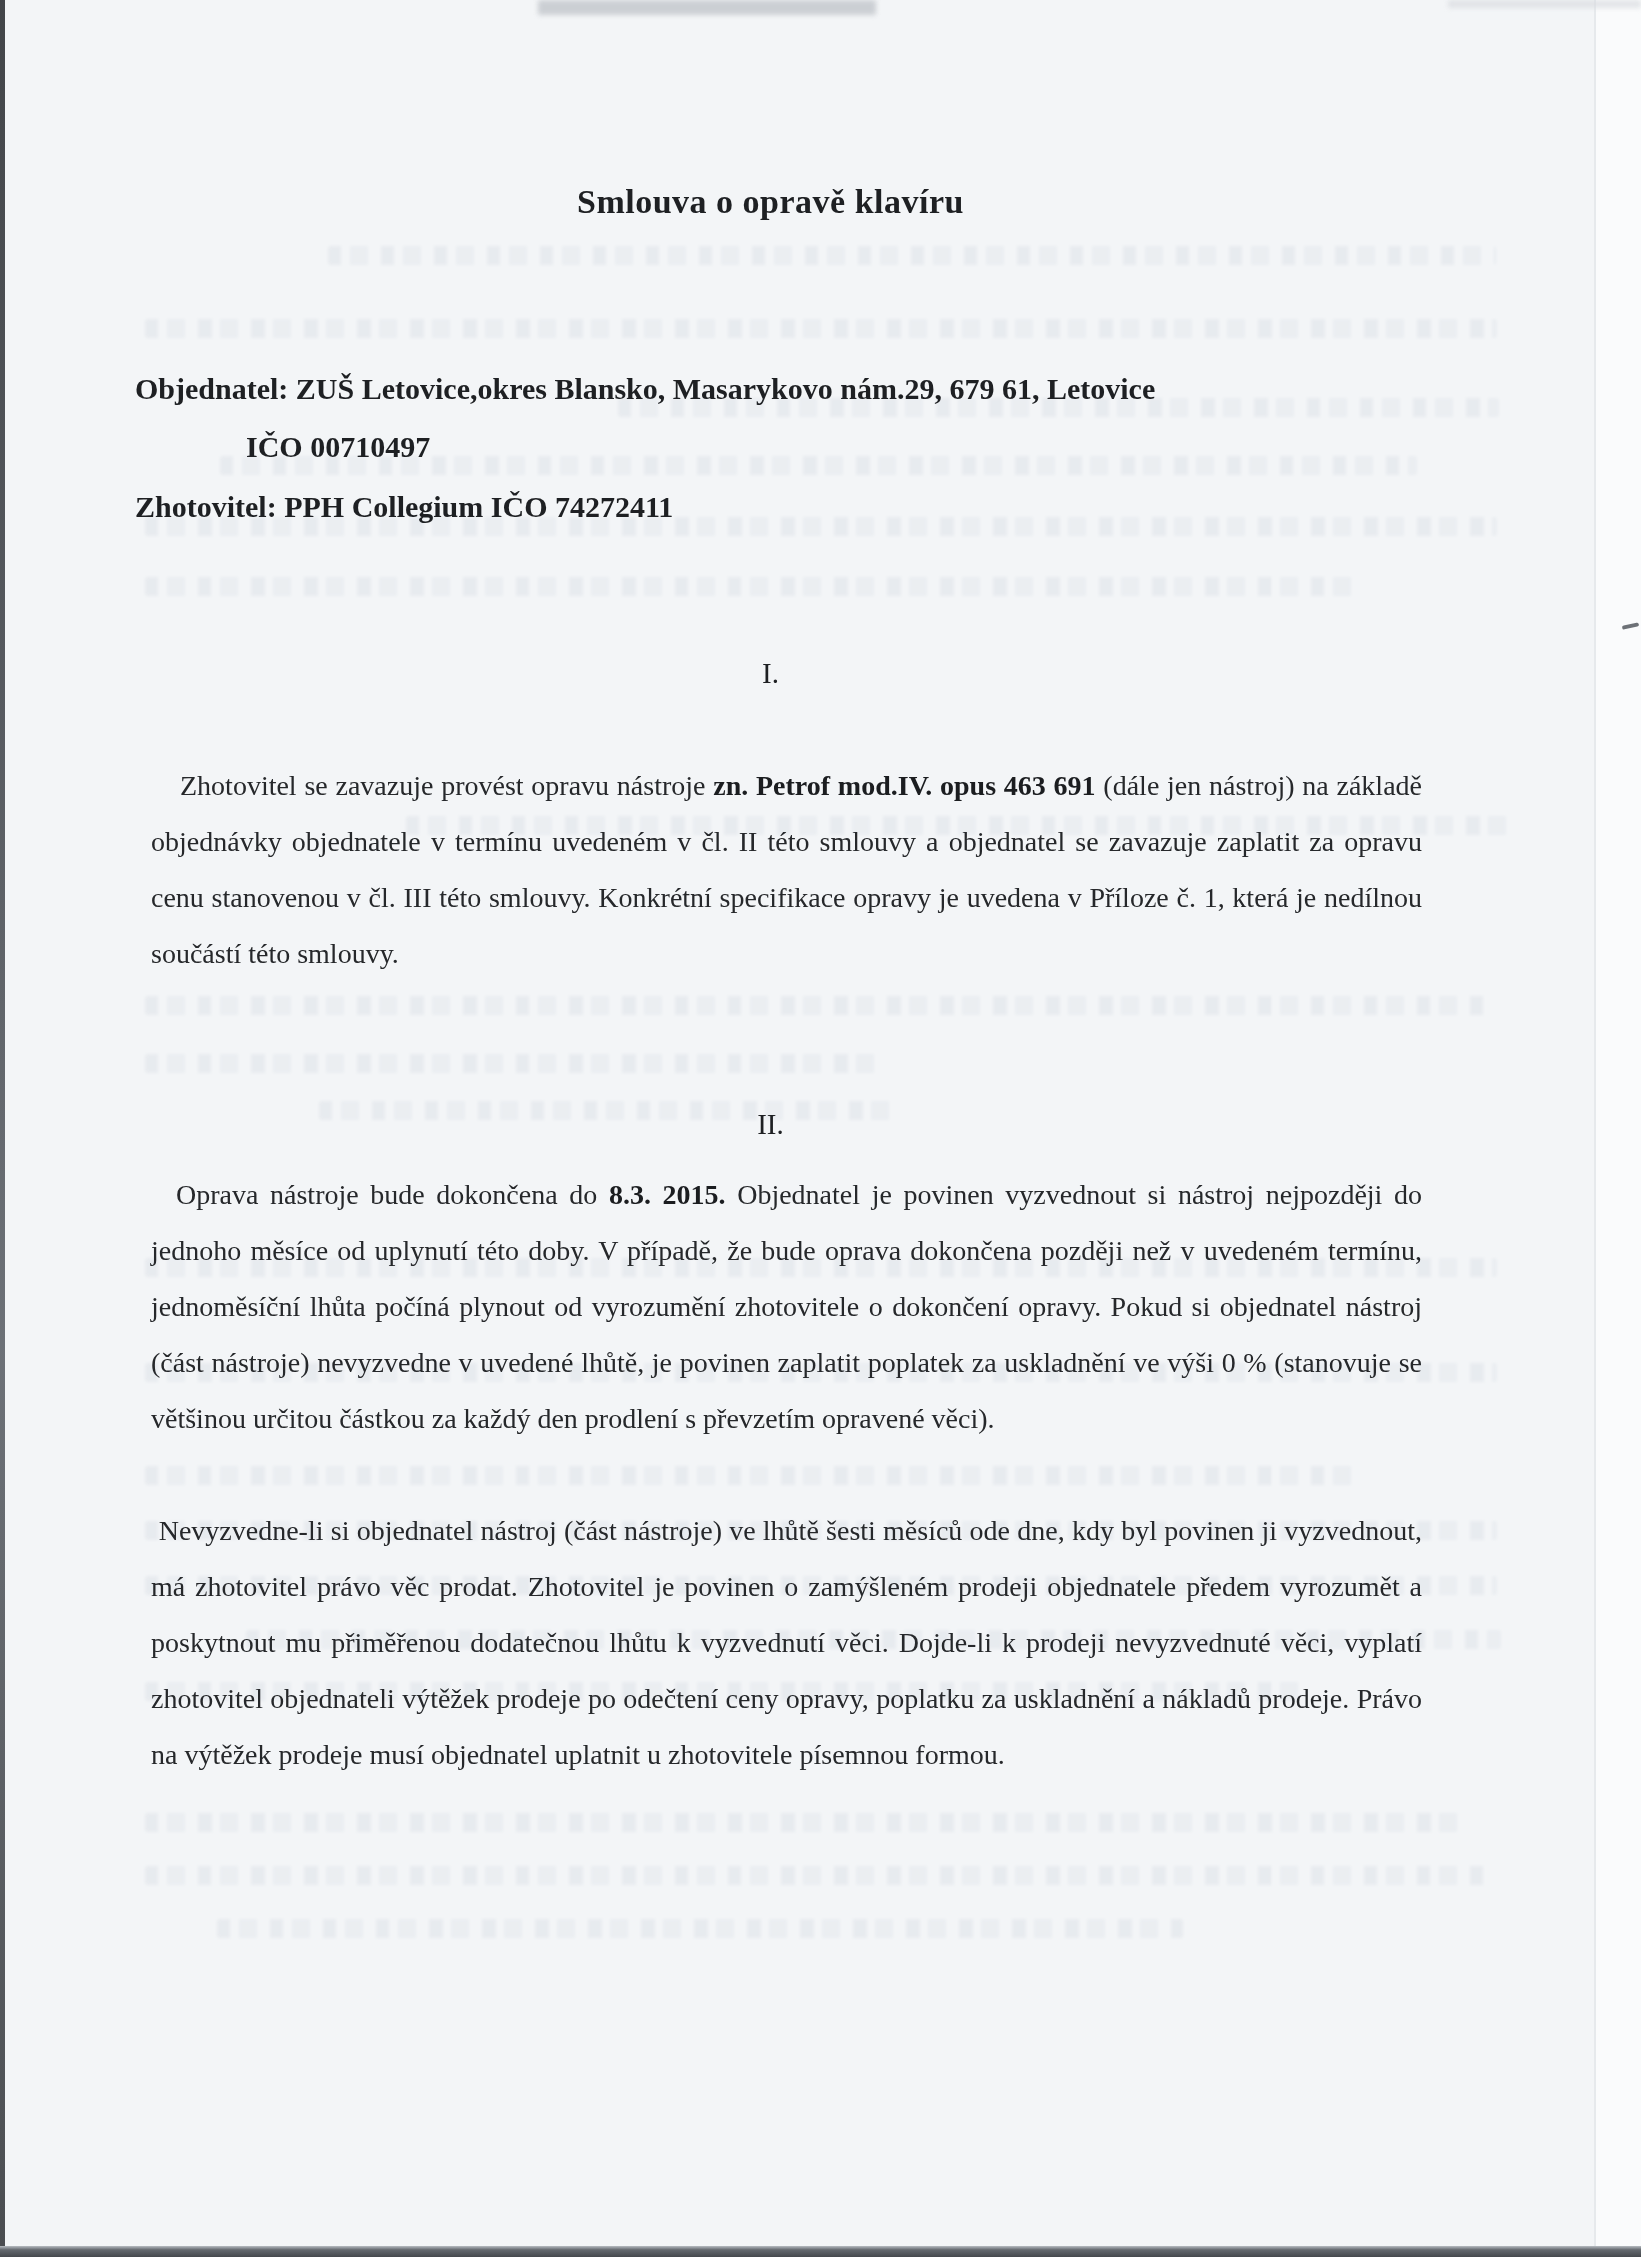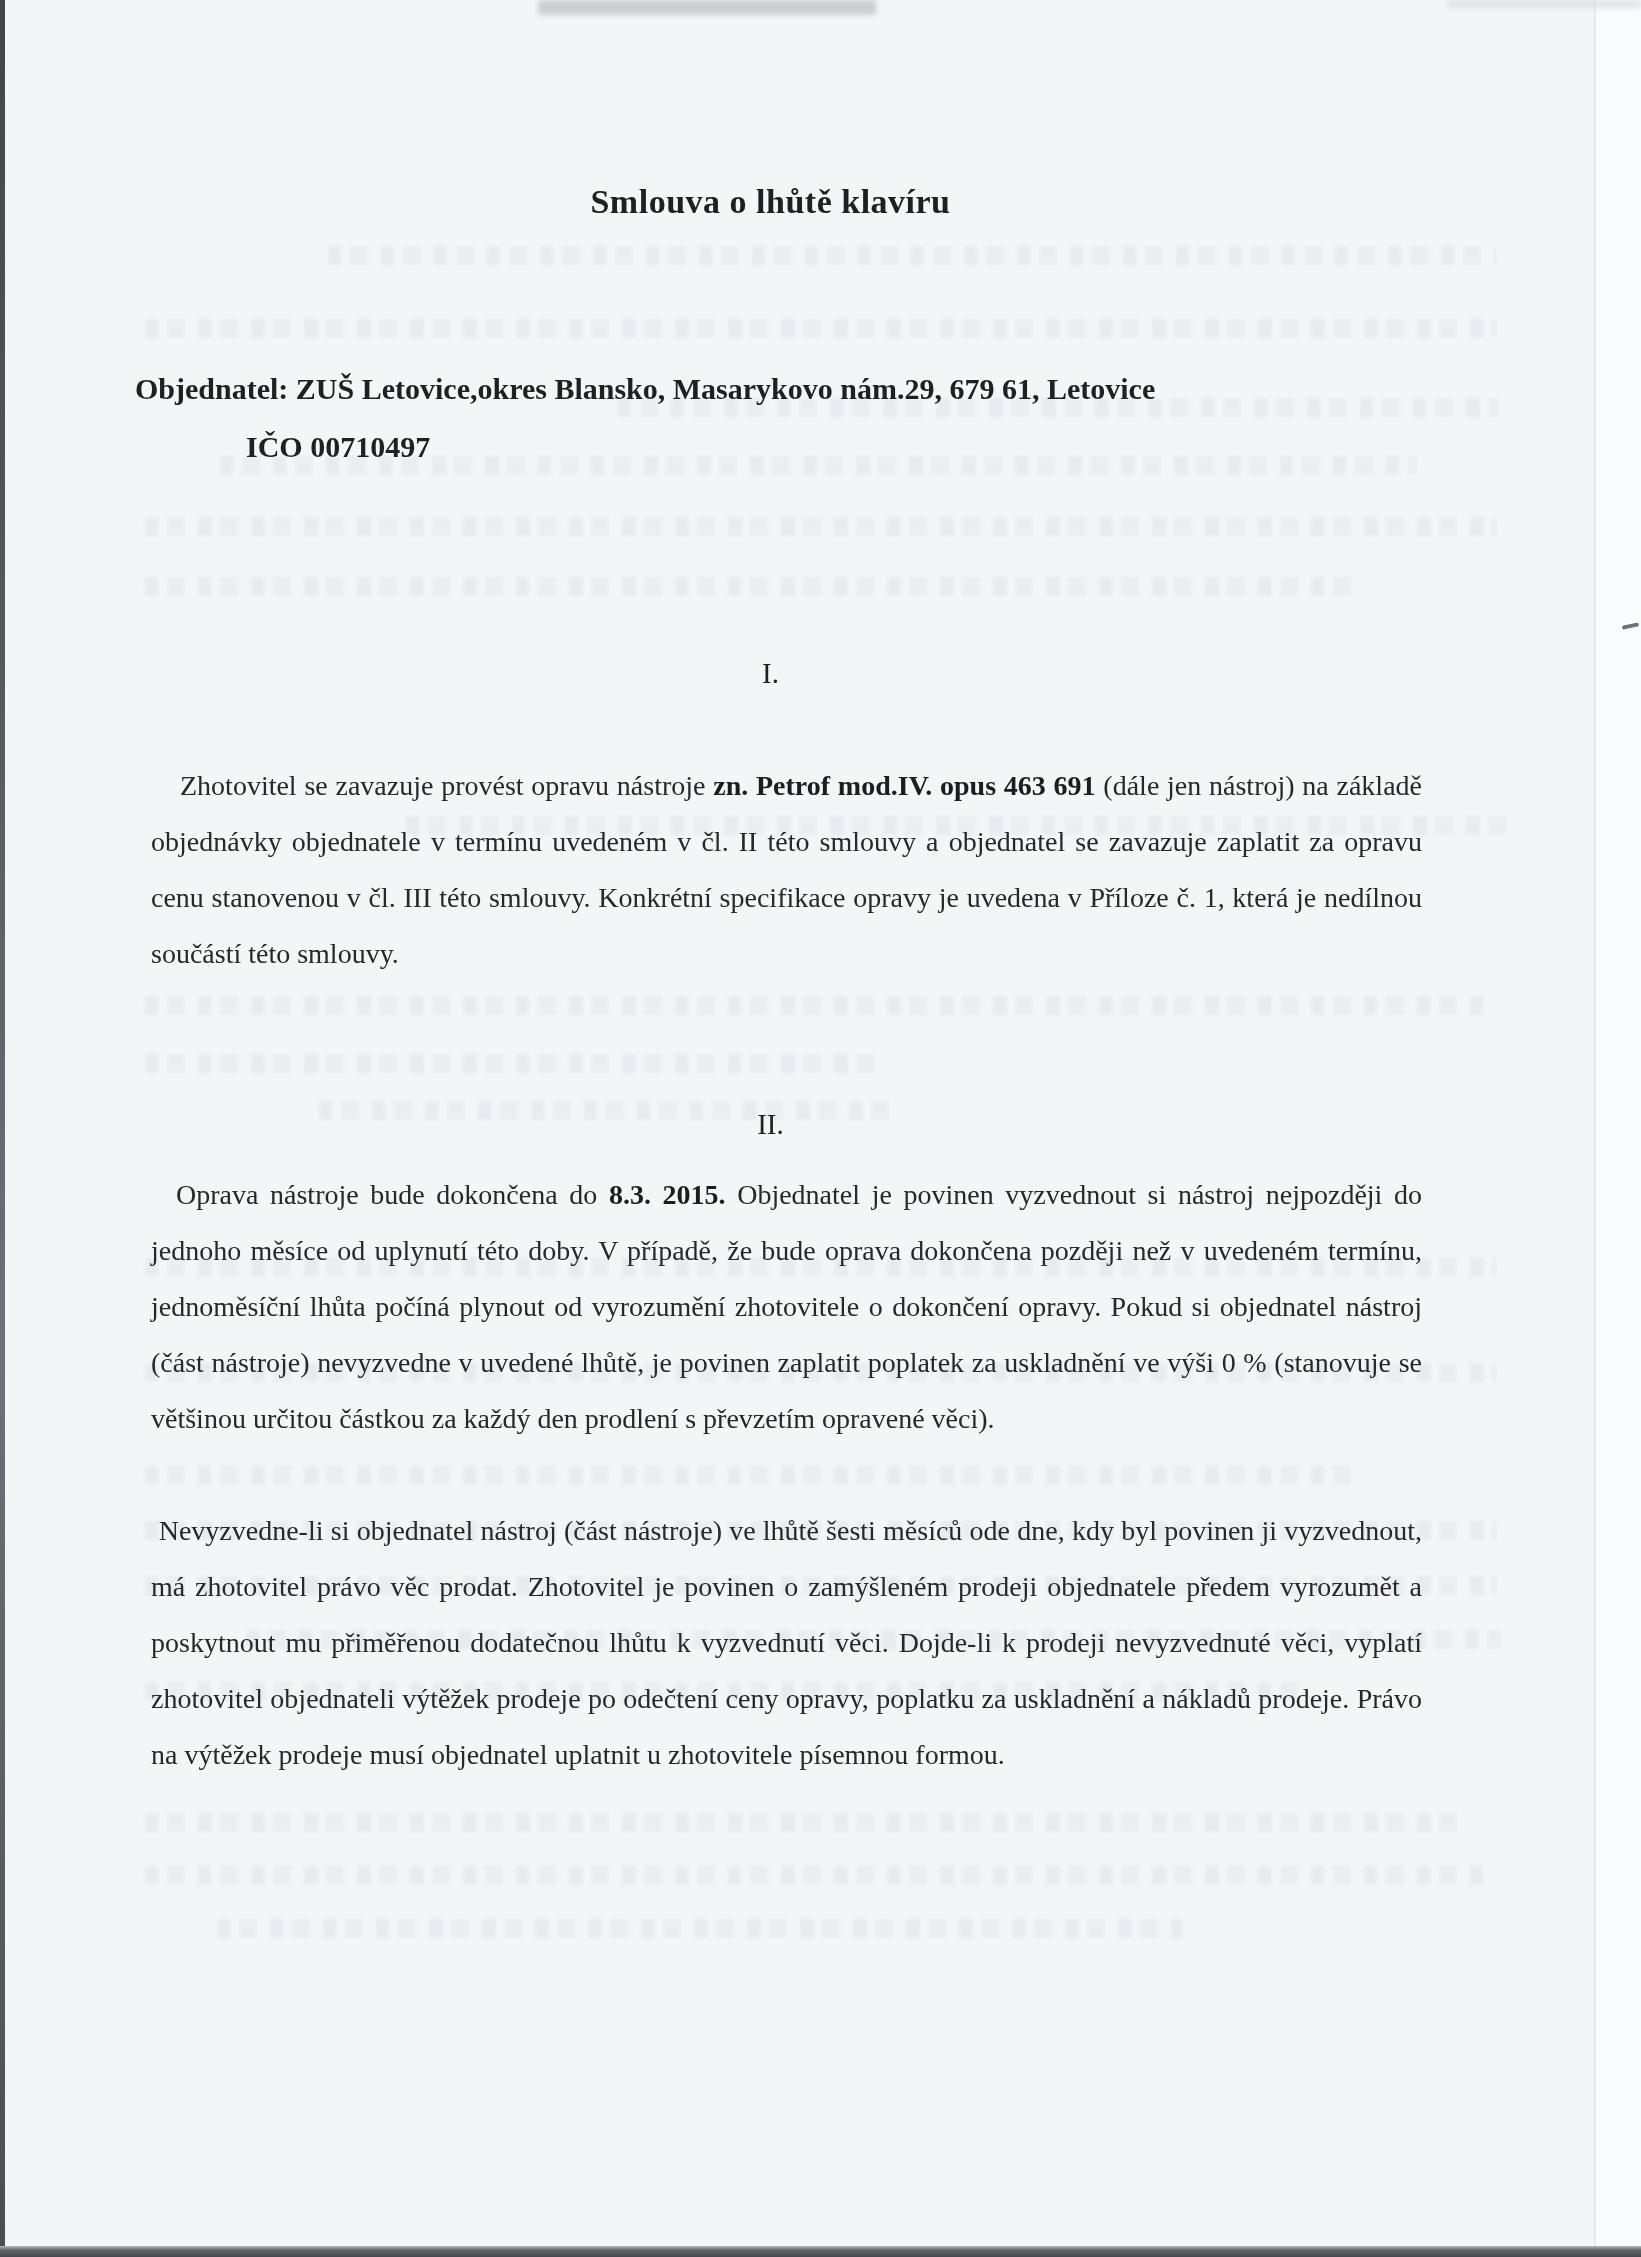--- a/index.html
+++ b/index.html
@@ -117,7 +117,7 @@
       <div class="bleed" style="left: 217px; top: 1919px; width: 966px;"></div>
     </div>
 
-  <h1 class="doc-title">Smlouva o lhůtě klavíru</h1>
+  <h1 class="doc-title">Smlouva o opravě klavíru</h1>
 
   <div class="party party-client">Objednatel: ZUŠ Letovice,okres Blansko,  Masarykovo nám.29, 679 61, Letovice</div>
   <div class="party party-ico">IČO 00710497</div>

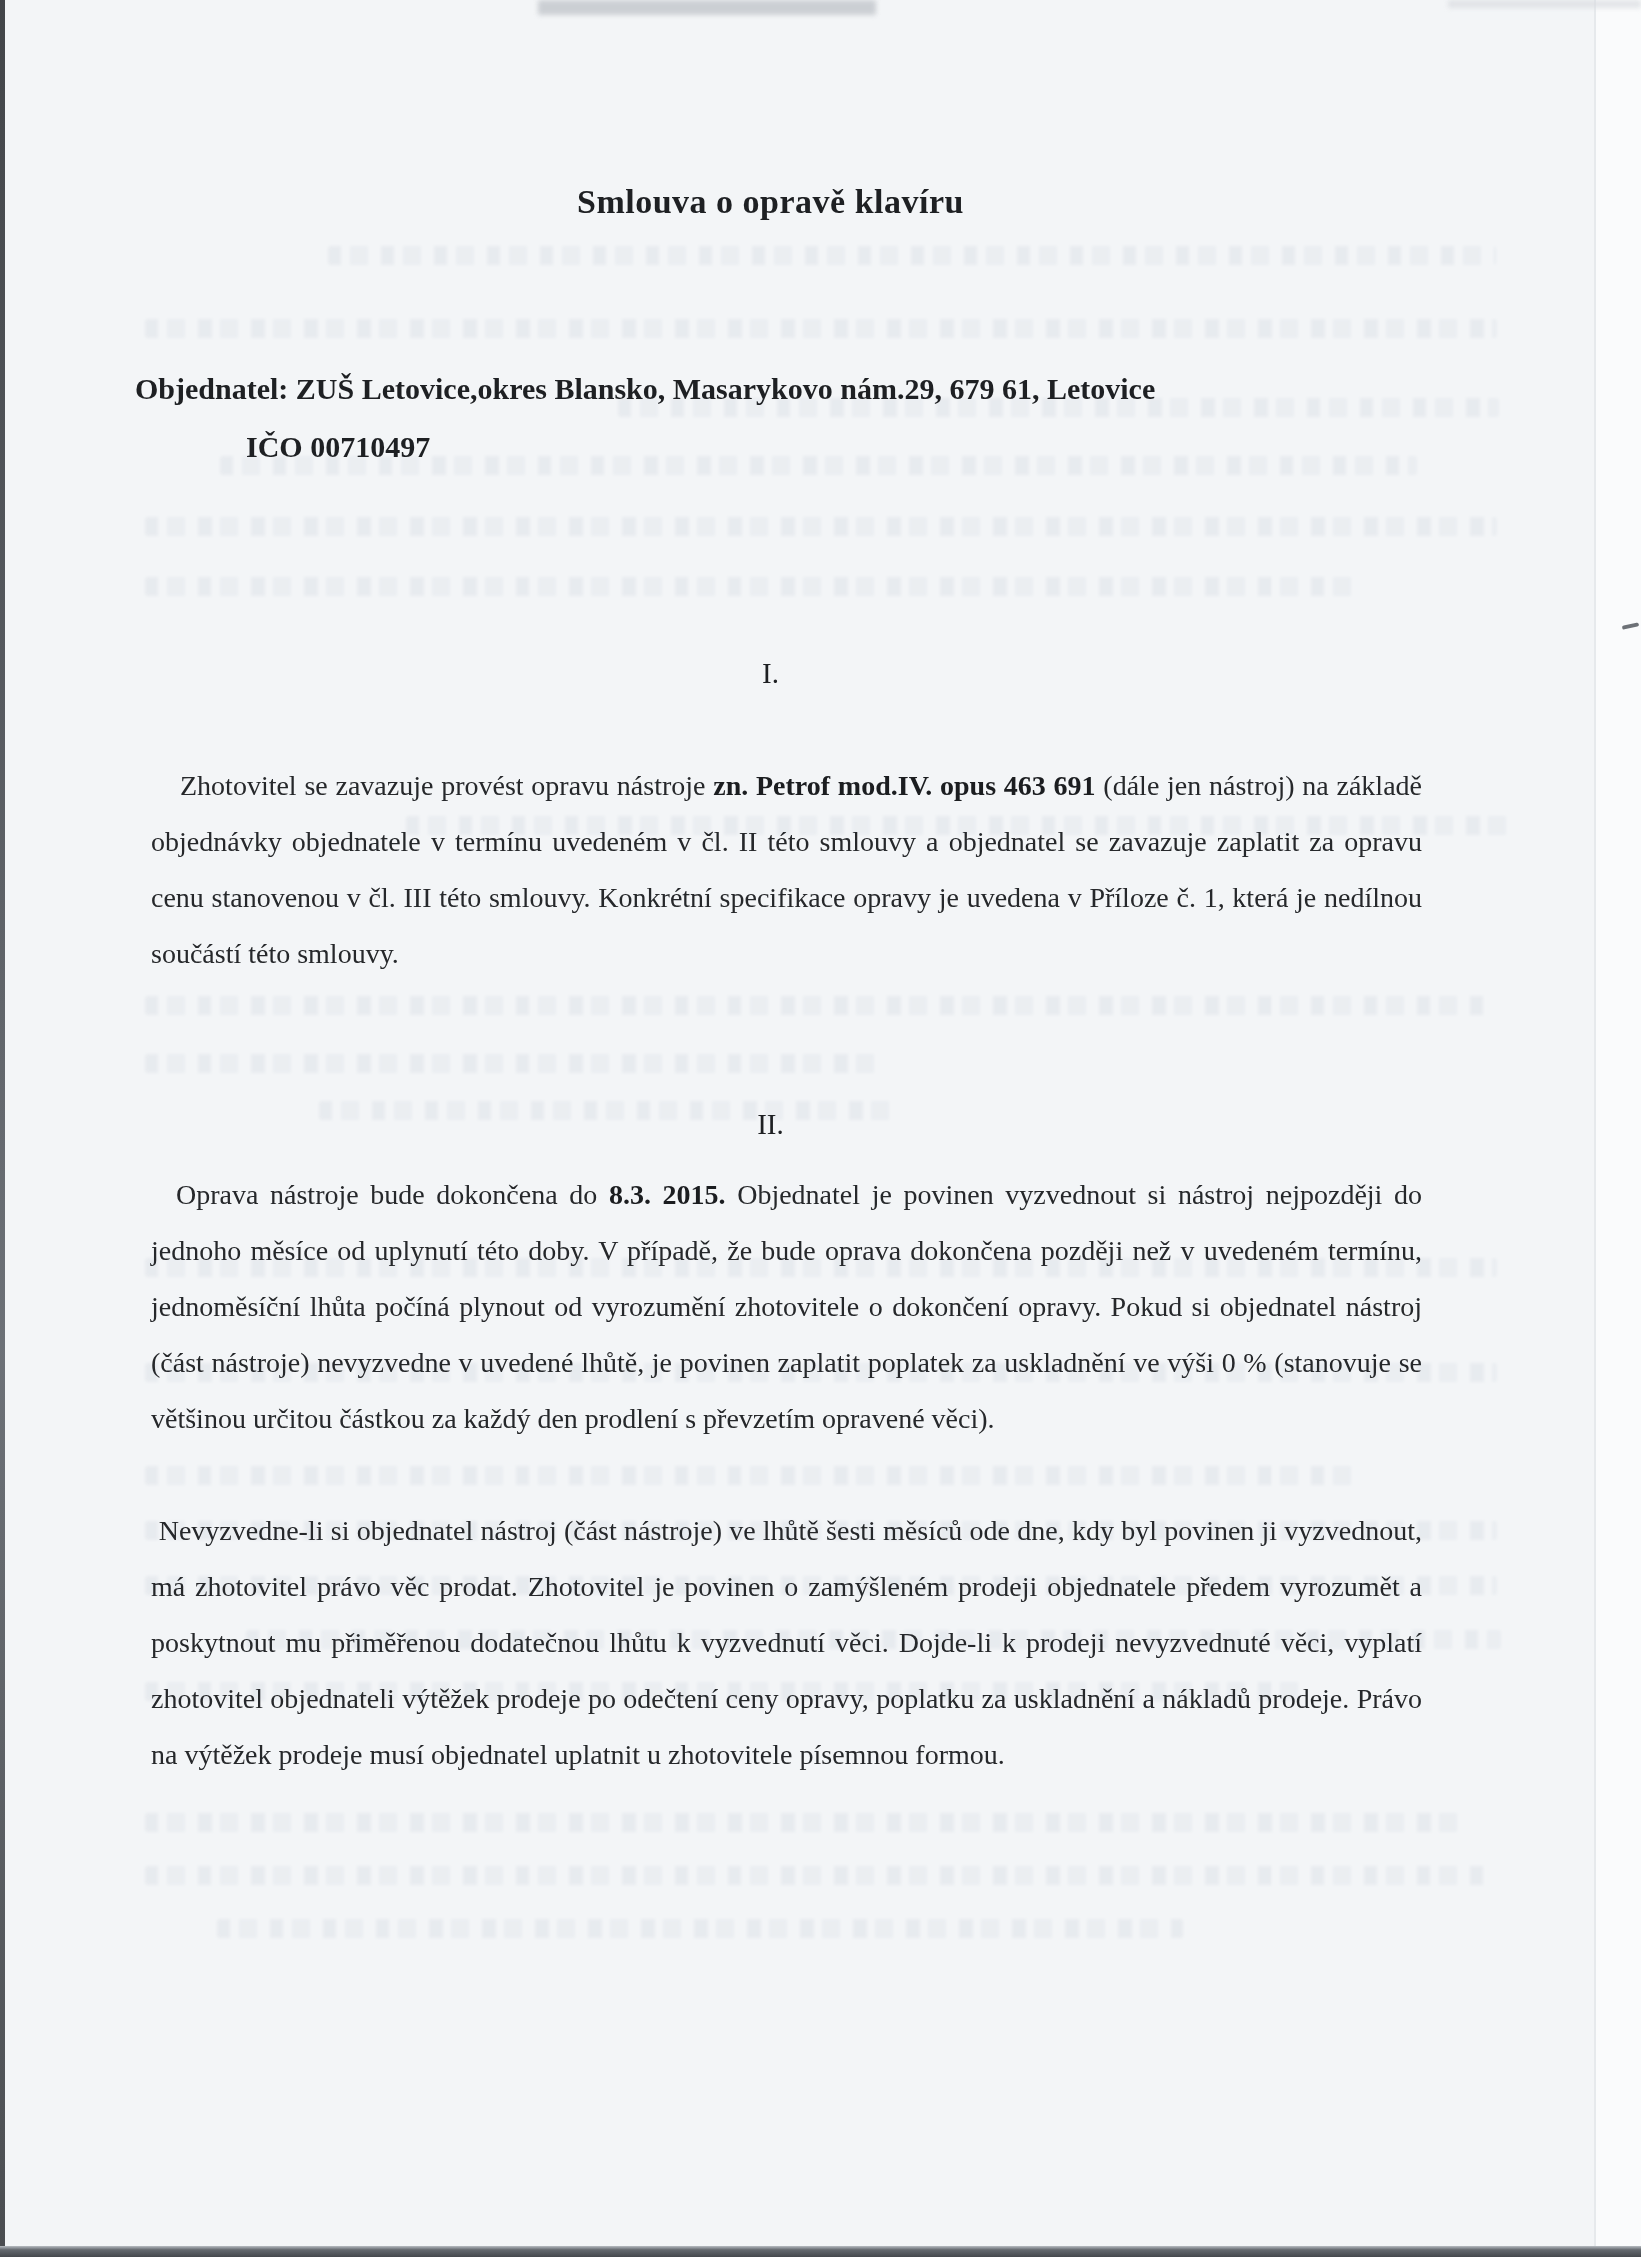--- a/index.html
+++ b/index.html
@@ -121,6 +121,7 @@
 
   <div class="party party-client">Objednatel: ZUŠ Letovice,okres Blansko,  Masarykovo nám.29, 679 61, Letovice</div>
   <div class="party party-ico">IČO 00710497</div>
+  <div class="party party-contractor">Zhotovitel:  PPH Collegium IČO 74272411</div>
 
   <h2 class="section-heading heading-1">I.</h2>
   <p class="body-par par-1"><span>Zhotovitel se zavazuje provést opravu nástroje </span><b>zn. Petrof mod.IV. opus 463 691</b><span> (dále jen nástroj) na základě objednávky objednatele v termínu uvedeném v čl. II této smlouvy a objednatel se zavazuje zaplatit za opravu cenu stanovenou v čl. III této smlouvy. Konkrétní specifikace opravy je uvedena v Příloze č. 1, která je nedílnou součástí této smlouvy.</span></p>

